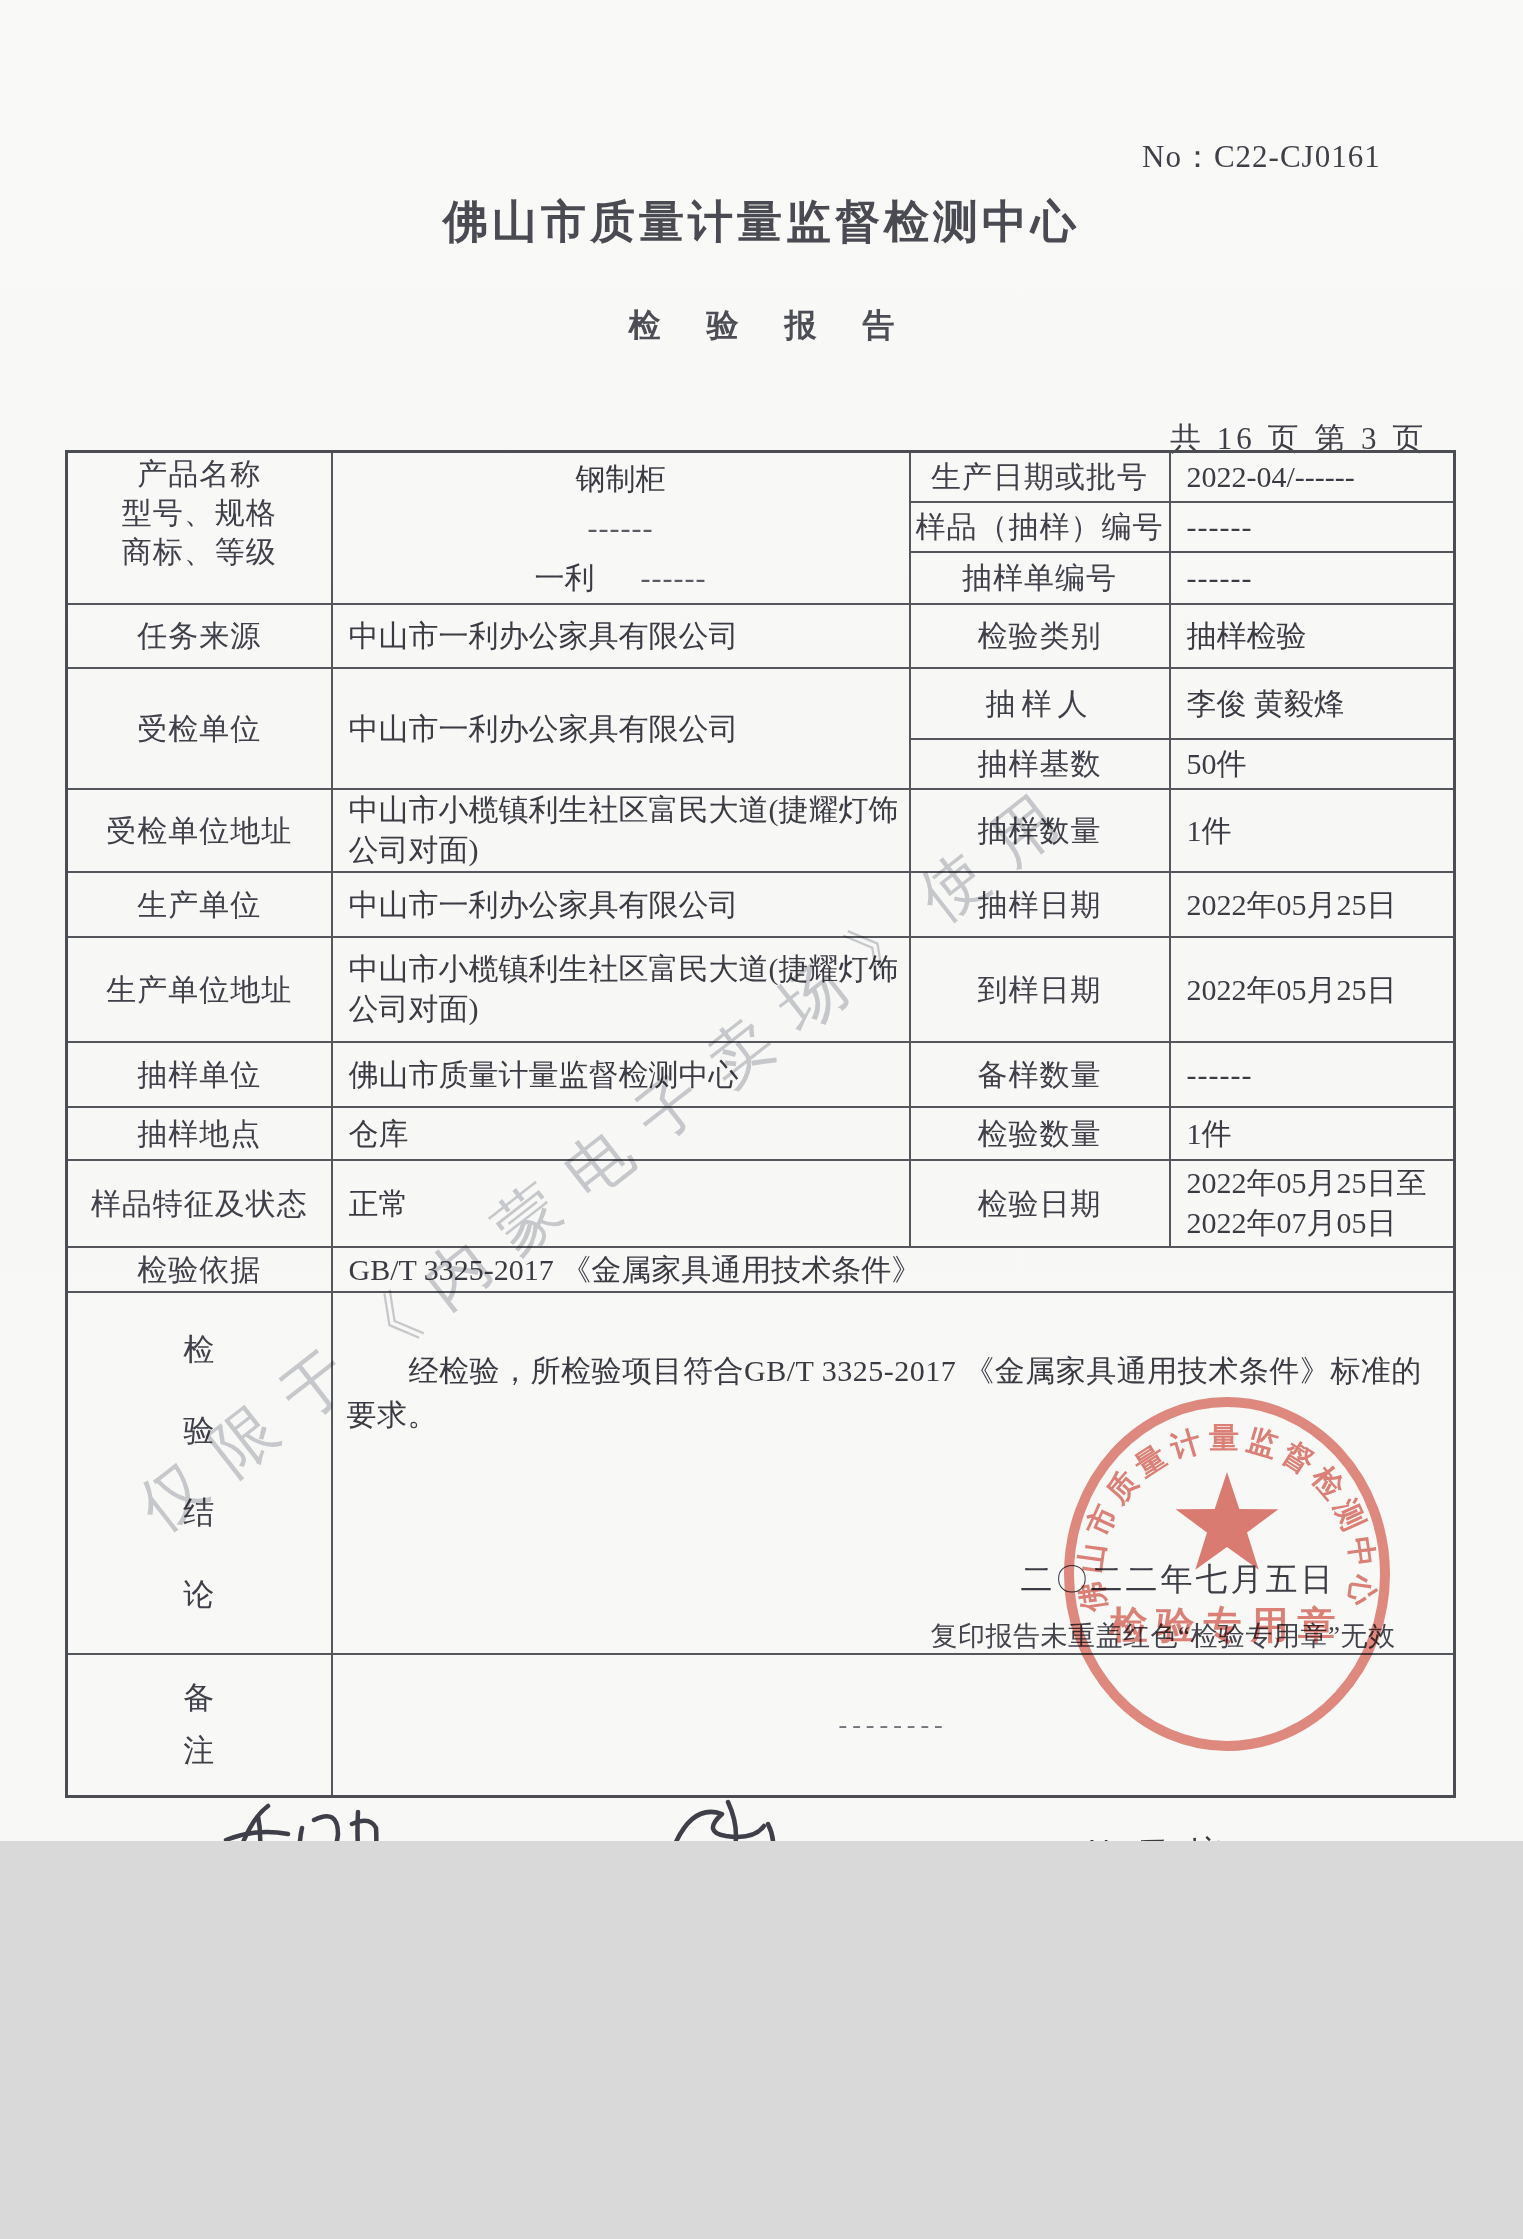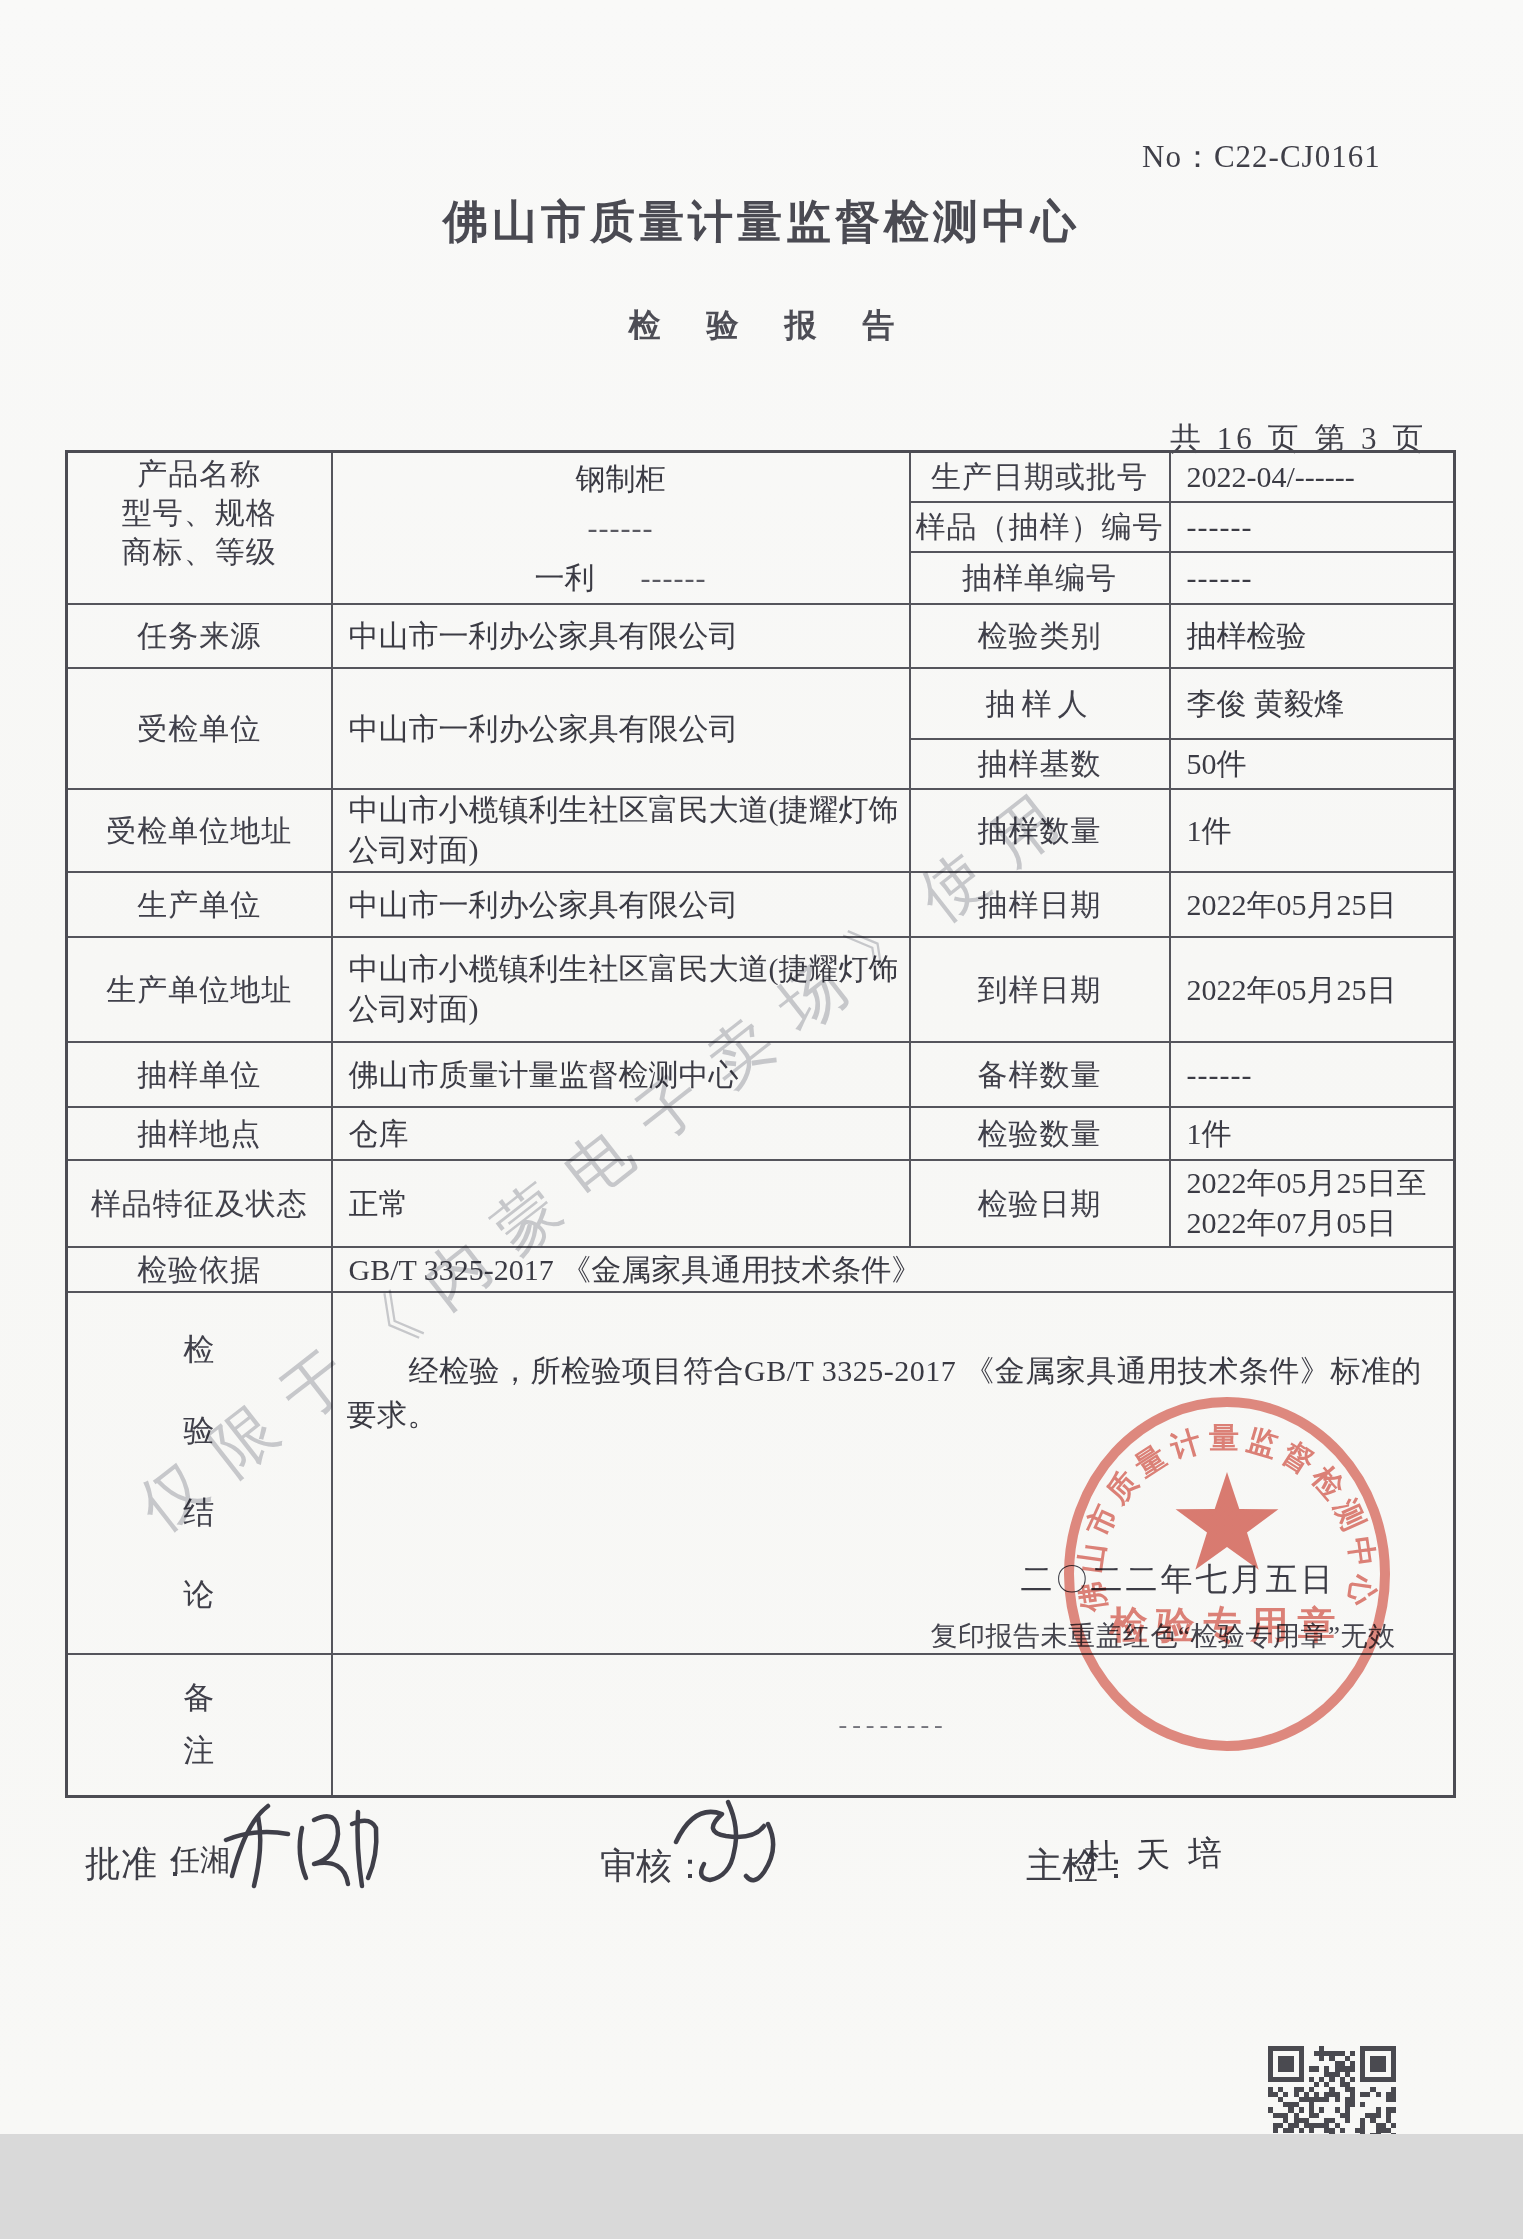--- a/index.html
+++ b/index.html
@@ -4,7 +4,7 @@
 <style>
   html,body{margin:0;padding:0;background:#d9d9d9;}
   .sheet{
-    position:relative;width:1523px;height:2134px;margin:0 auto;
+    position:relative;width:1523px;height:1841px;margin:0 auto;
     background:linear-gradient(180deg,#f9f9f8 0%,#f7f7f5 45%,#f8f8f6 100%);
     font-family:"Liberation Serif","DejaVu Serif",serif;
     color:#3d3d45;overflow:hidden;

